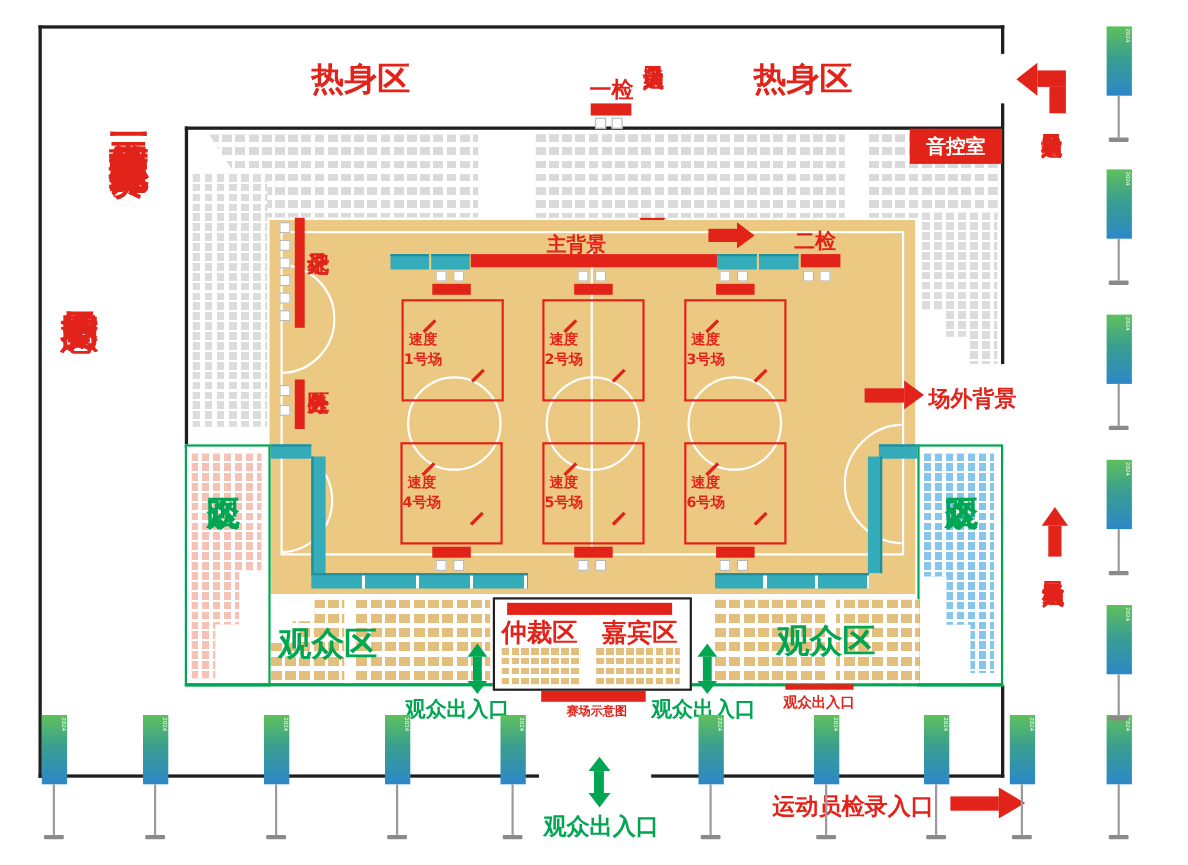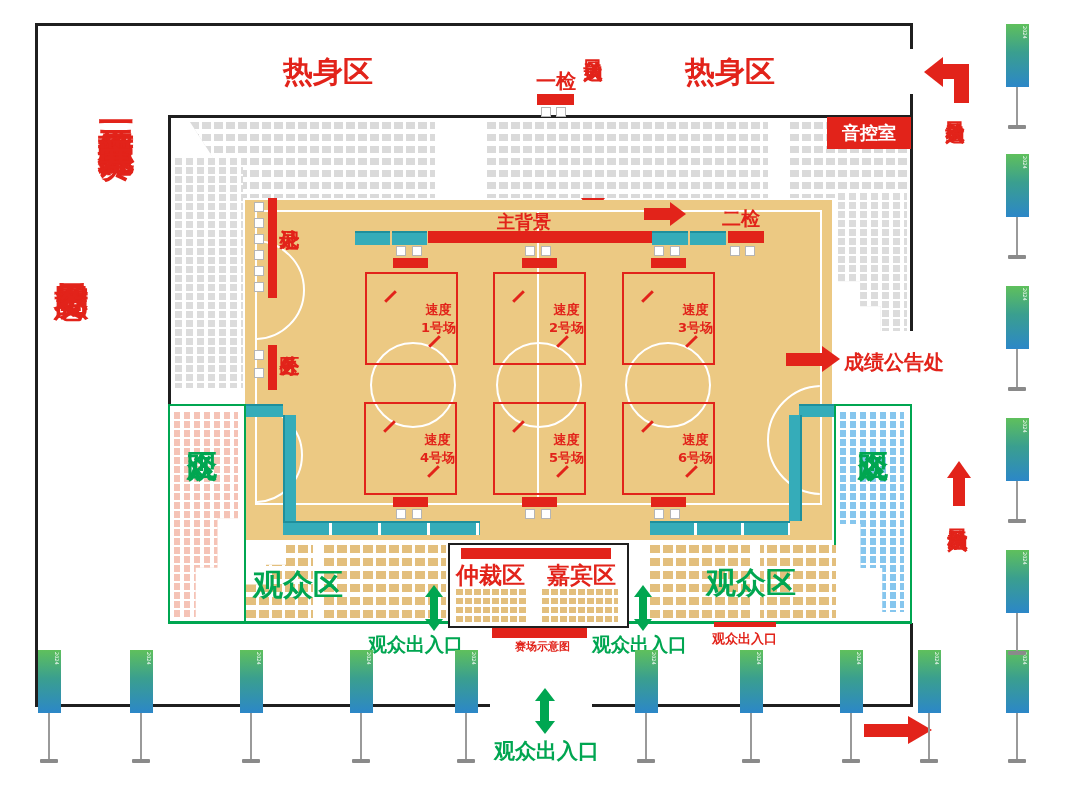--- a/index.html
+++ b/index.html
@@ -37,7 +37,7 @@
                      repeating-linear-gradient(to bottom,transparent 0 6px,#fff 6px 9px);}
   
   .court-box{position:absolute;width:93px;height:93px;border:2.5px solid #E2231A;box-sizing:border-box;
-             display:flex;flex-direction:column;align-items:flex-end;justify-content:center;}
+             display:flex;flex-direction:column;align-items:flex-start;justify-content:center;}
   .court-box::before{content:"";position:absolute;left:18%;top:24%;width:15px;height:3px;background:#E2231A;transform:rotate(-45deg);}
   .court-box::after{content:"";position:absolute;right:16%;bottom:22%;width:15px;height:3px;background:#E2231A;transform:rotate(-45deg);}
   .court-label{font-size:13px;font-weight:bold;color:#E2231A;text-align:center;line-height:1.35;}

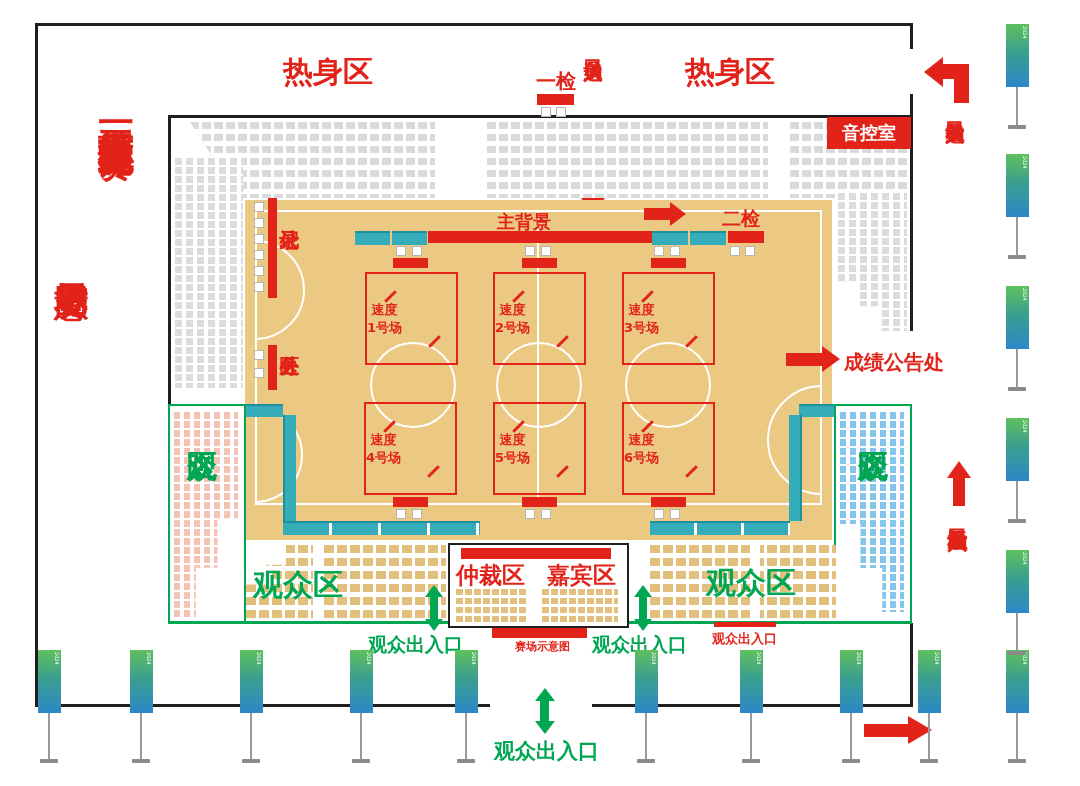--- a/index.html
+++ b/index.html
@@ -232,7 +232,7 @@
 
   <div class="bar-red" style="left:786px;top:353px;width:36px;height:13px;"></div>
   <div class="tri" style="left:822px;top:346px;border-top:13px solid transparent;border-bottom:13px solid transparent;border-left:18px solid #E2231A;"></div>
-  <div class="abs red bold" style="left:844px;top:349px;font-size:20px;">成绩公告处</div>
+  <div class="abs red bold" style="left:844px;top:349px;font-size:20px;">场外背景</div>
 
   <div class="tri" style="left:924px;top:57px;border-top:15px solid transparent;border-bottom:15px solid transparent;border-right:19px solid #E2231A;"></div>
   <div class="bar-red" style="left:943px;top:64px;width:26px;height:15px;"></div>

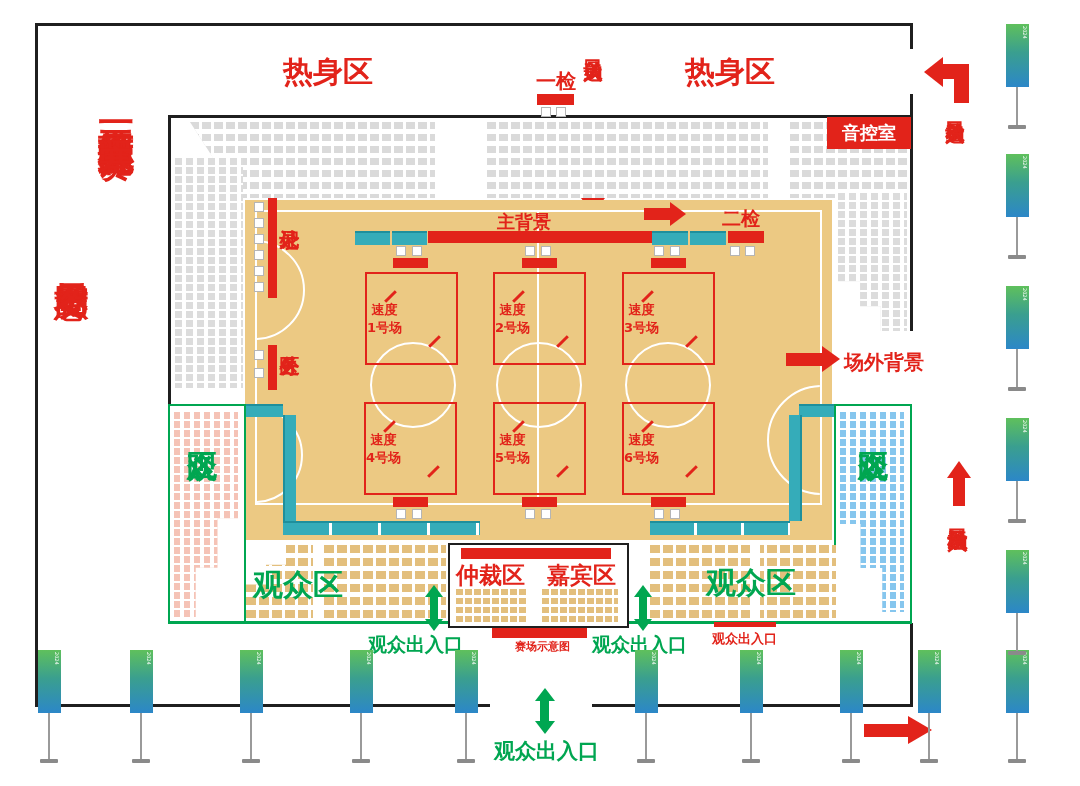--- a/index.html
+++ b/index.html
@@ -243,6 +243,7 @@
   <div class="bar-red" style="left:953px;top:478px;width:12px;height:28px;"></div>
   <div class="abs vtext red bold" style="left:948px;top:514px;height:155px;font-size:20px;">运动员检录入口</div>
 
+  <div class="abs red bold" style="left:702px;top:719px;font-size:21px;">运动员检录入口</div>
   <div class="bar-red" style="left:864px;top:724px;width:44px;height:13px;"></div>
   <div class="tri" style="left:908px;top:716px;border-top:14px solid transparent;border-bottom:14px solid transparent;border-left:24px solid #E2231A;"></div>
 

